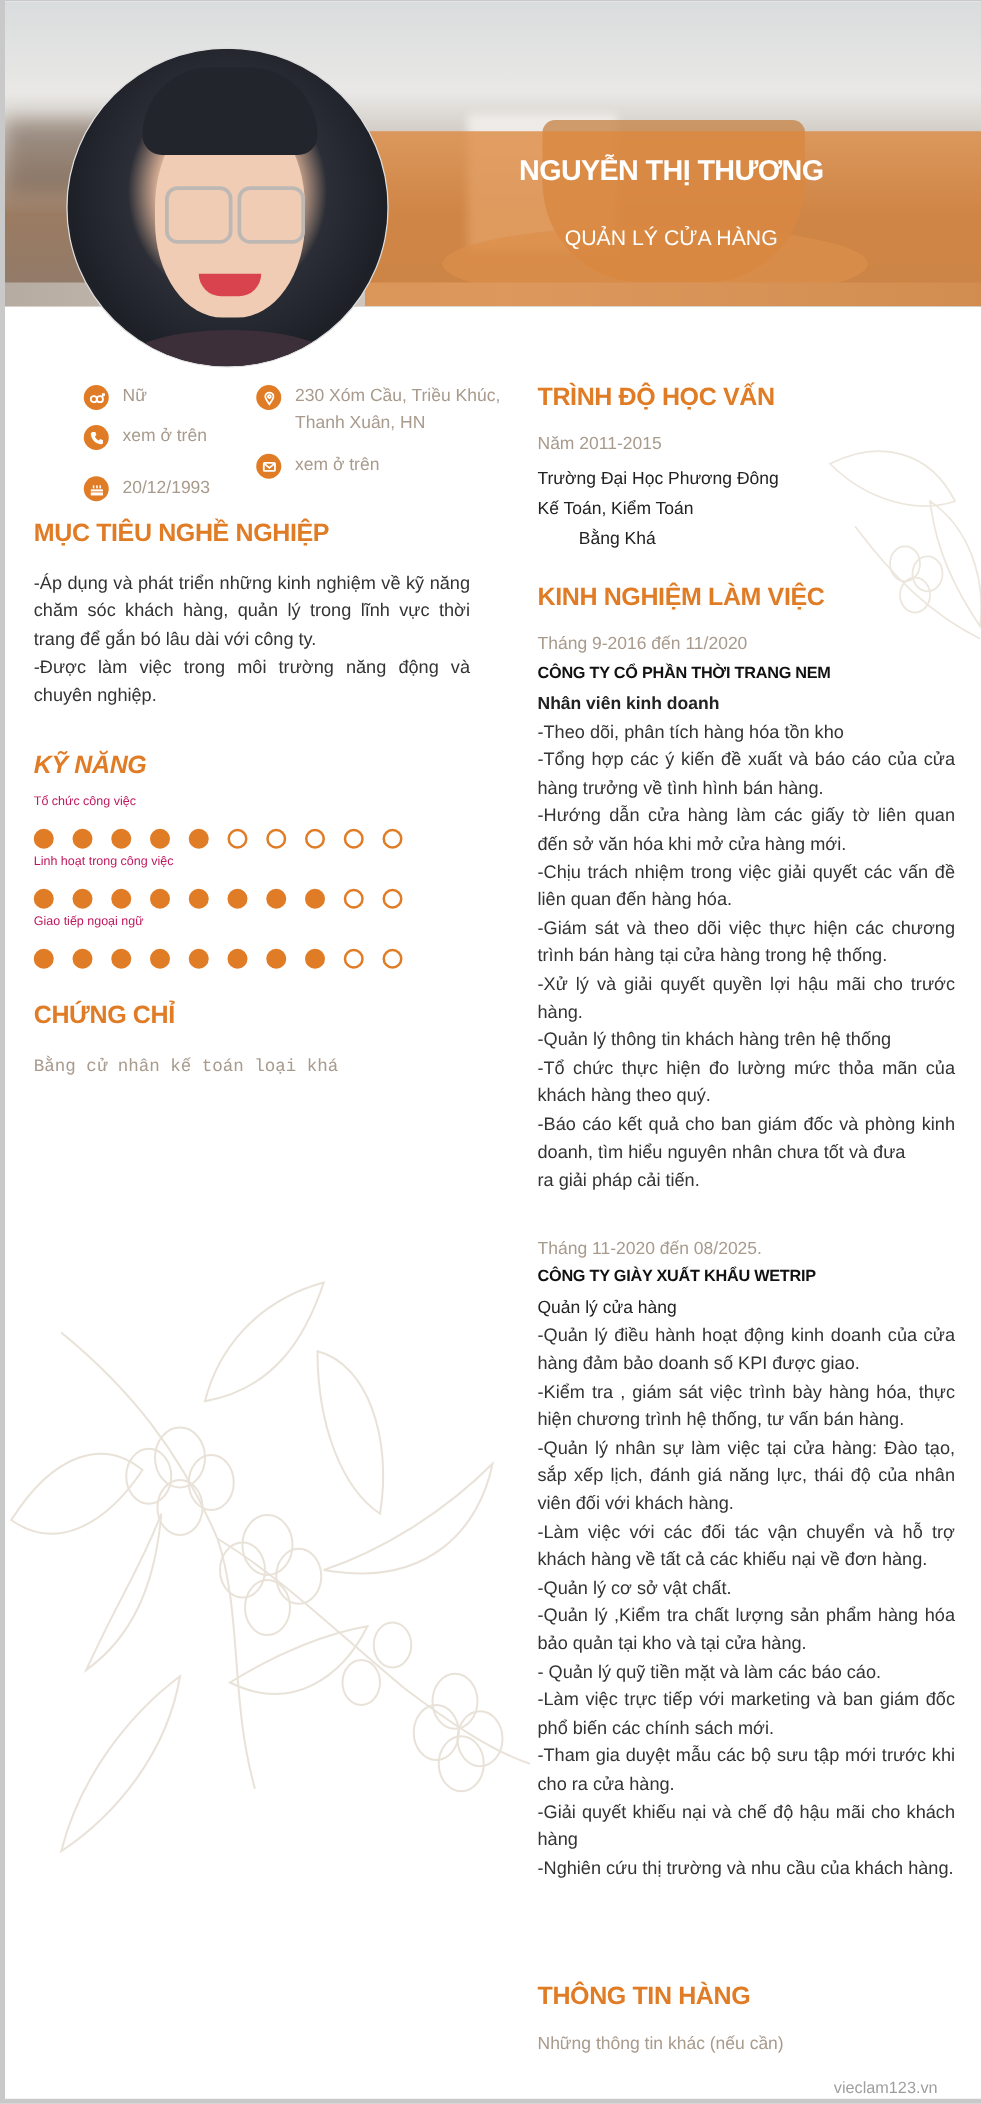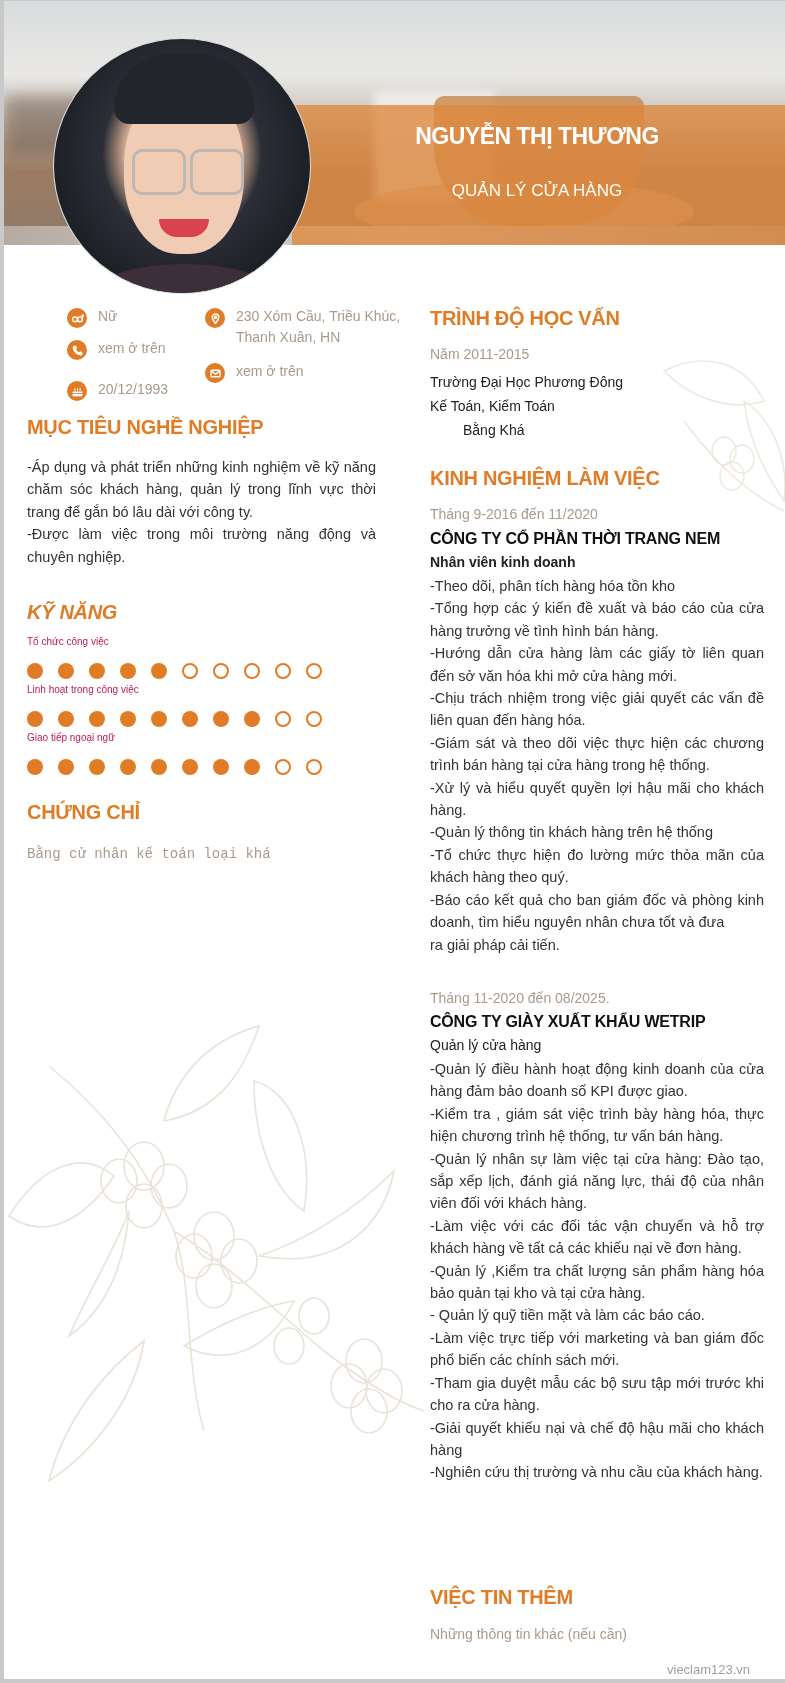--- a/index.html
+++ b/index.html
@@ -67,7 +67,7 @@
   }
   .muted { position: absolute; color: #a89a8c; font-size: 14px; white-space: nowrap; }
   .dark { position: absolute; color: #222; font-size: 14px; white-space: nowrap; }
-  .company { position: absolute; color: #111; font-size: 16px; font-weight: bold; white-space: nowrap; letter-spacing: -0.2px; }
+  .company { position: absolute; color: #111; font-size: 13px; font-weight: bold; white-space: nowrap; letter-spacing: -0.2px; }
 
   .skill-label { position: absolute; color: #be185d; font-size: 10px; white-space: nowrap; }
   .dots { position: absolute; display: flex; gap: 15px; }

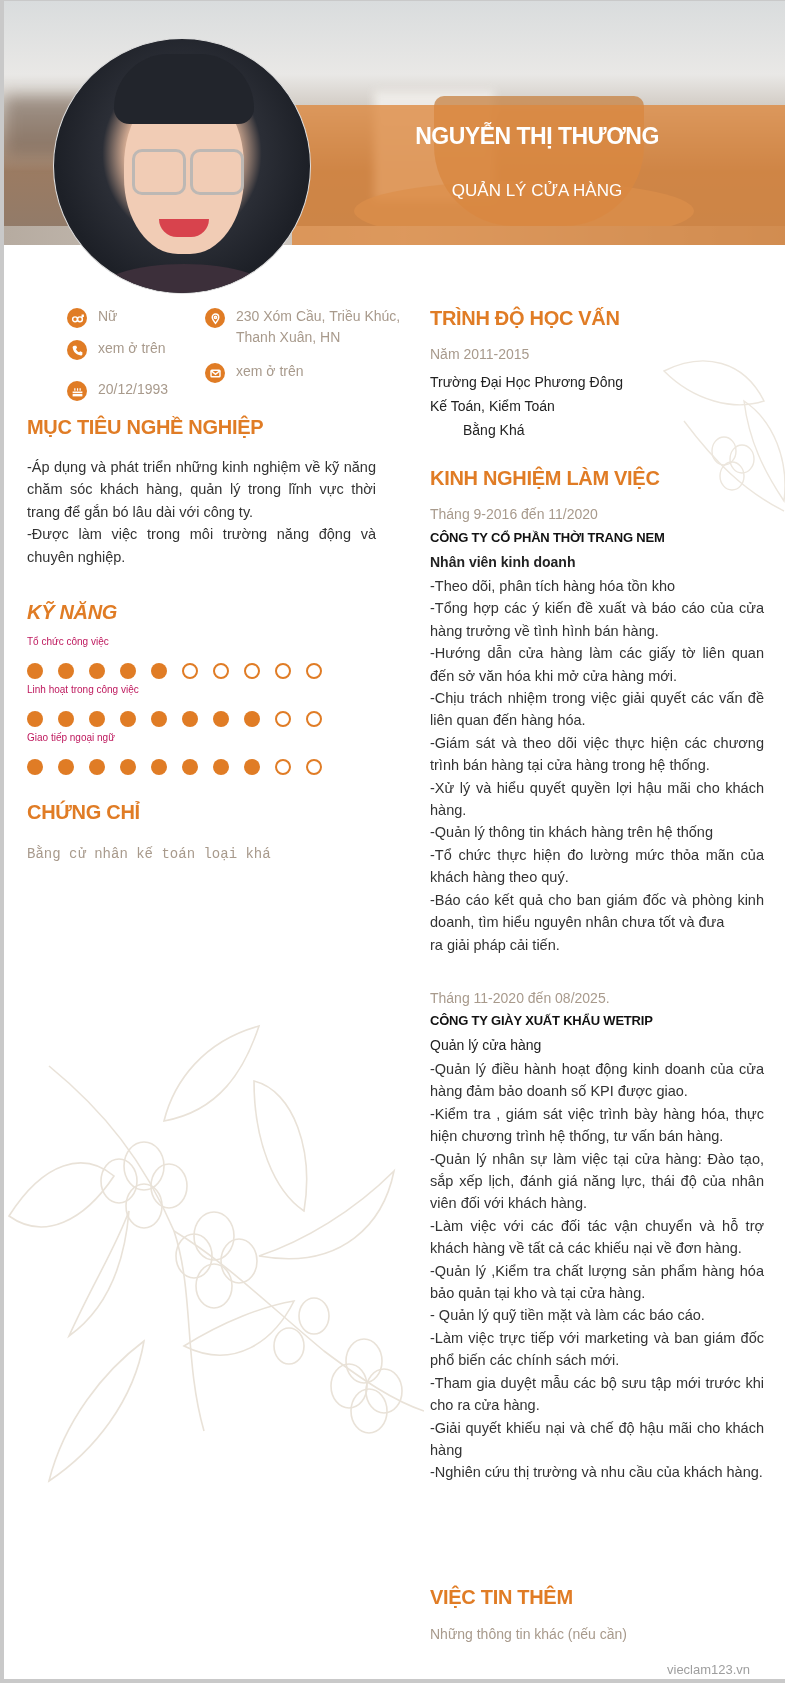--- a/index.html
+++ b/index.html
@@ -266,7 +266,7 @@
       <div>-Hướng dẫn cửa hàng làm các giấy tờ liên quan đến sở văn hóa khi mở cửa hàng mới.</div>
       <div>-Chịu trách nhiệm trong việc giải quyết các vấn đề liên quan đến hàng hóa.</div>
       <div>-Giám sát và theo dõi việc thực hiện các chương trình bán hàng tại cửa hàng trong hệ thống.</div>
-      <div>-Xử lý và hiểu quyết quyền lợi hậu mãi cho khách hàng.</div>
+      <div>-Xử lý và giải quyết quyền lợi hậu mãi cho trước hàng.</div>
       <div>-Quản lý thông tin khách hàng trên hệ thống</div>
       <div>-Tổ chức thực hiện đo lường mức thỏa mãn của khách hàng theo quý.</div>
       <div>-Báo cáo kết quả cho ban giám đốc và phòng kinh doanh, tìm hiểu nguyên nhân chưa tốt và đưa</div>

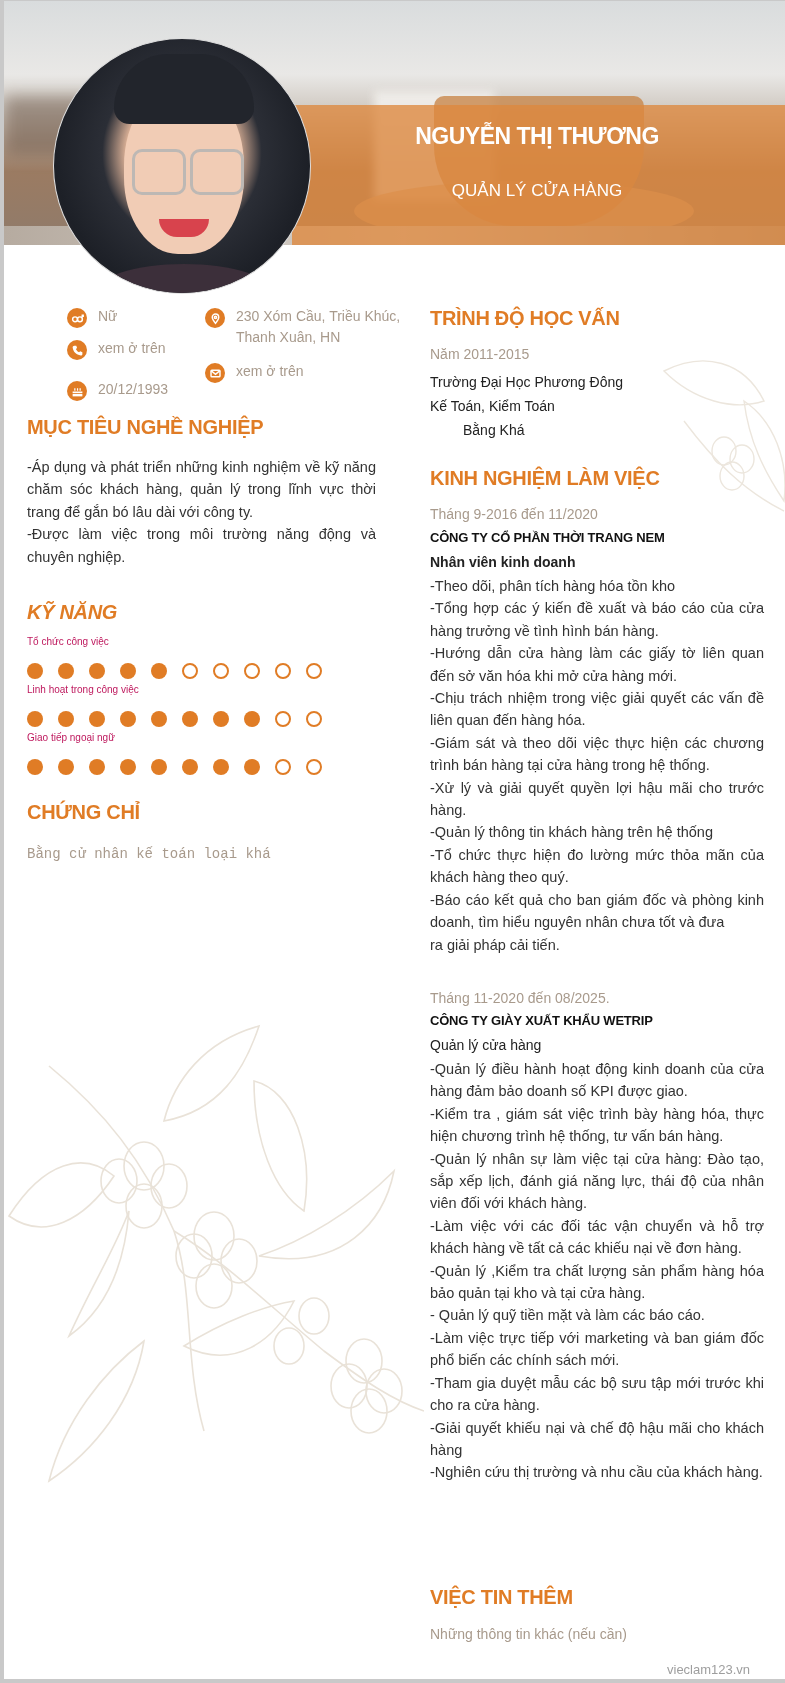--- a/index.html
+++ b/index.html
@@ -281,6 +281,7 @@
       <div>-Kiểm tra , giám sát việc trình bày hàng hóa, thực hiện chương trình hệ thống, tư vấn bán hàng.</div>
       <div>-Quản lý nhân sự làm việc tại cửa hàng: Đào tạo, sắp xếp lịch, đánh giá năng lực, thái độ của nhân viên đối với khách hàng.</div>
       <div>-Làm việc với các đối tác vận chuyển và hỗ trợ khách hàng về tất cả các khiếu nại về đơn hàng.</div>
+      <div>-Quản lý cơ sở vật chất.</div>
       <div>-Quản lý ,Kiểm tra chất lượng sản phẩm hàng hóa bảo quản tại kho và tại cửa hàng.</div>
       <div>- Quản lý quỹ tiền mặt và làm các báo cáo.</div>
       <div>-Làm việc trực tiếp với marketing và ban giám đốc phổ biến các chính sách mới.</div>

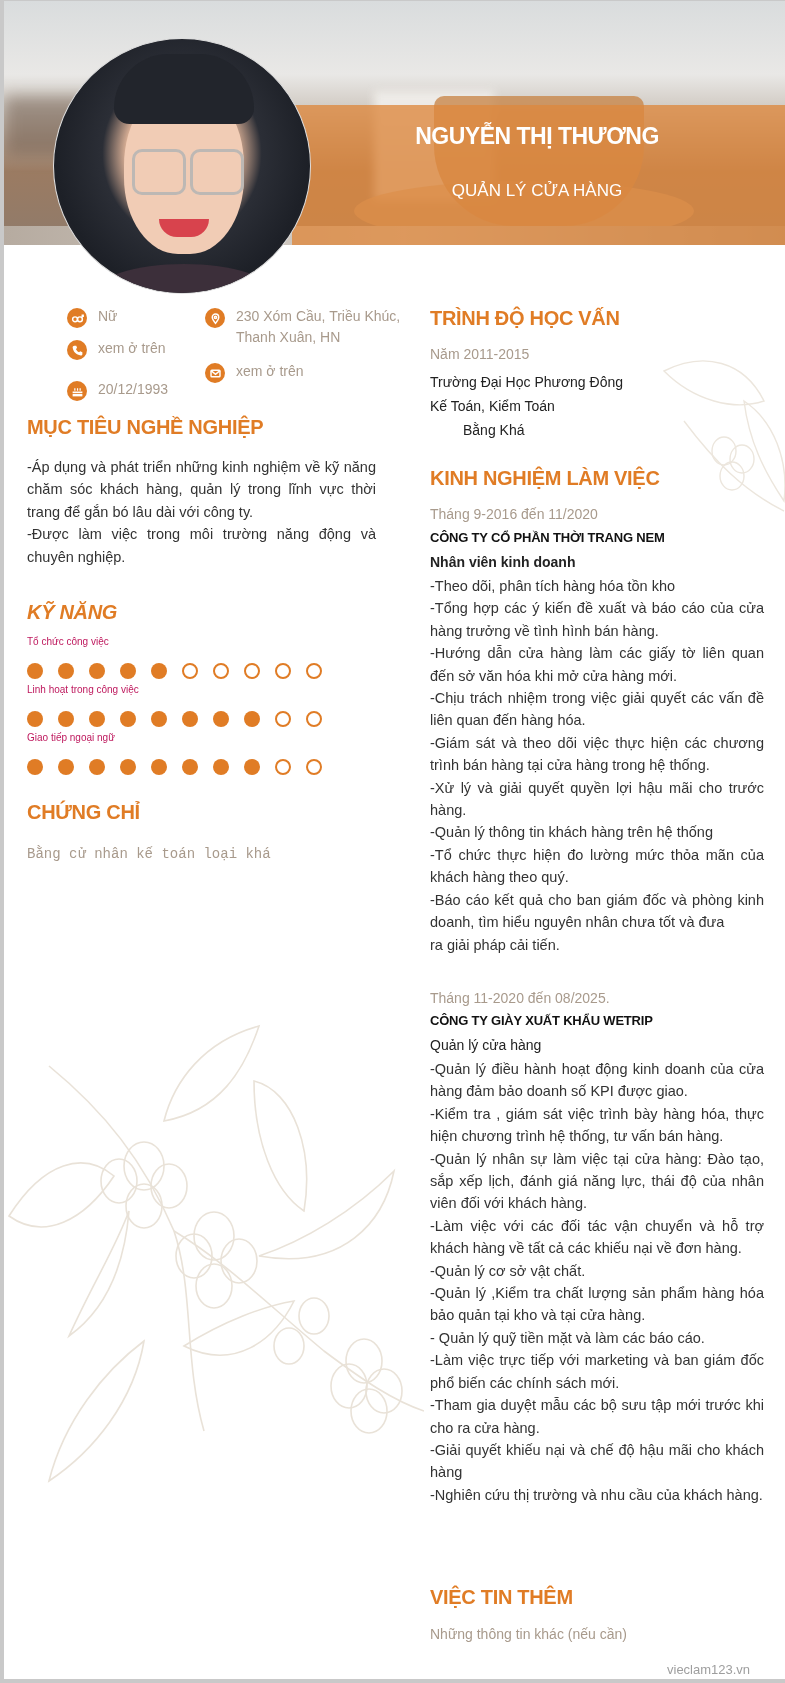--- a/index.html
+++ b/index.html
@@ -290,7 +290,7 @@
       <div>-Nghiên cứu thị trường và nhu cầu của khách hàng.</div>
     </div>
 
-  <div class="heading" style="left:426px; top:1585px;">VIỆC TIN THÊM</div>
+  <div class="heading" style="left:426px; top:1585px;">THÔNG TIN HÀNG</div>
   <div class="muted" style="left:426px; top:1625px;">Những thông tin khác (nếu cần)</div>
 
   <div class="watermark">vieclam123.vn</div>

